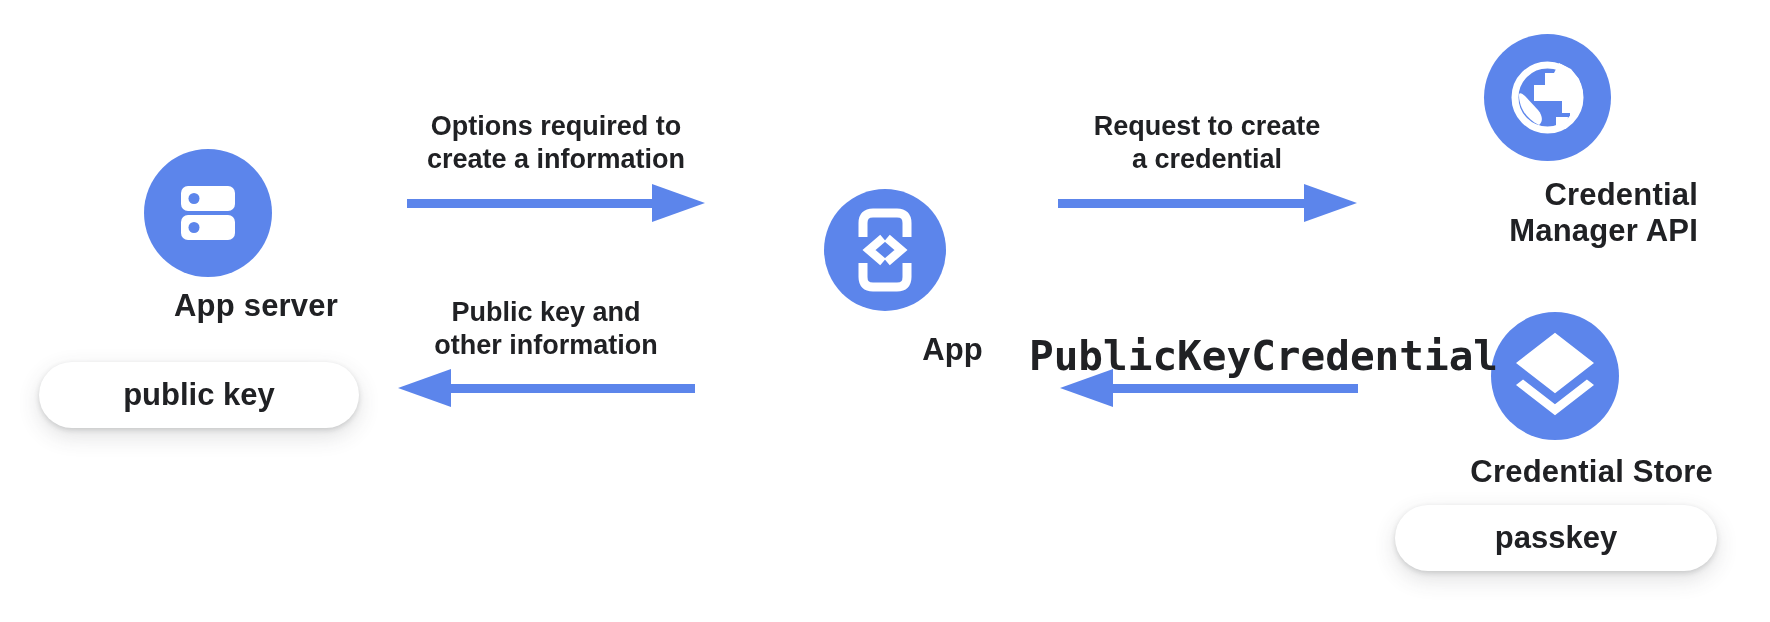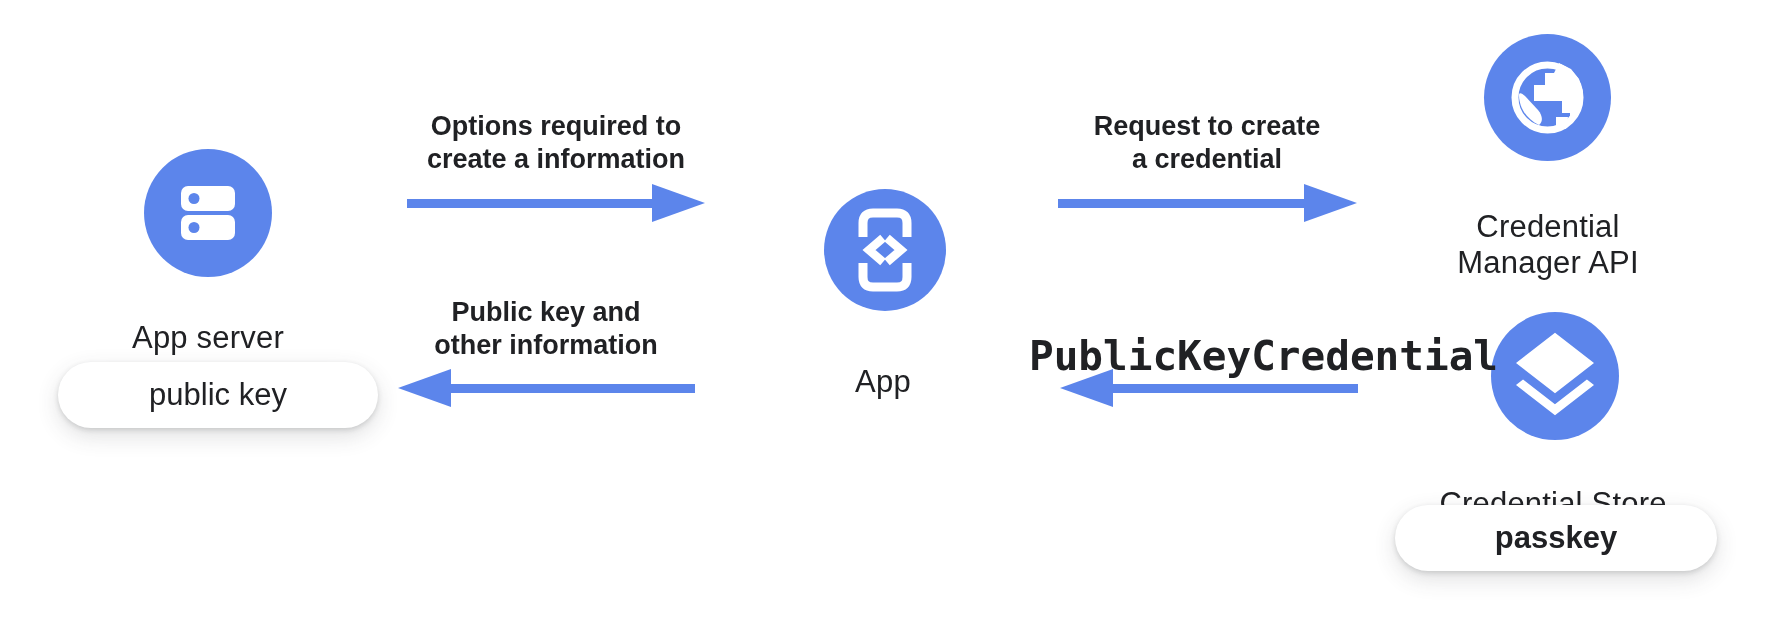--- a/index.html
+++ b/index.html
@@ -15,10 +15,9 @@
     display:flex; align-items:center; justify-content:center;
   }
   .node-label {
-    position:absolute; text-align:center;
-    font-size:31px; line-height:36px; font-weight:400;
+    position:absolute; text-align:right;
+    font-size:31px; line-height:36px; font-weight:700;
     letter-spacing:0.2px;
-    margin-top:32px;
   }
   .pill {
     position:absolute; background:#ffffff; border-radius:34px;

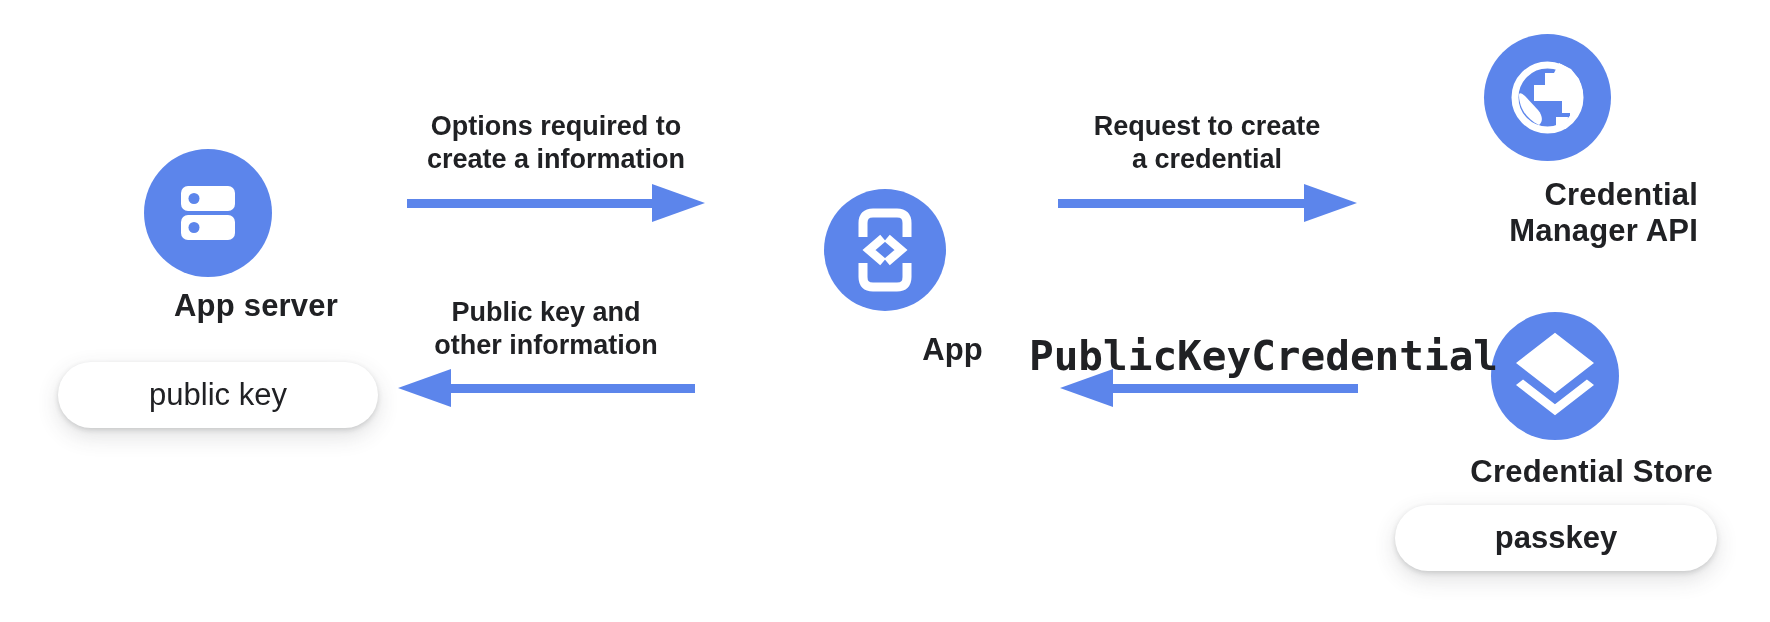--- a/index.html
+++ b/index.html
@@ -68,7 +68,7 @@
     </span>
   </div>
   <div class="node-label" style="left:78px; top:288px; width:260px;">App server</div>
-  <div class="pill" style="left:58px; top:362px; width:320px; height:66px;">public key</div>
+  <div class="pill" style="left:39px; top:362px; width:320px; height:66px;font-weight:bold;">public key</div>
 
   <div class="circle" style="left:824px; top:189px; width:122px; height:122px;">
     <span>

